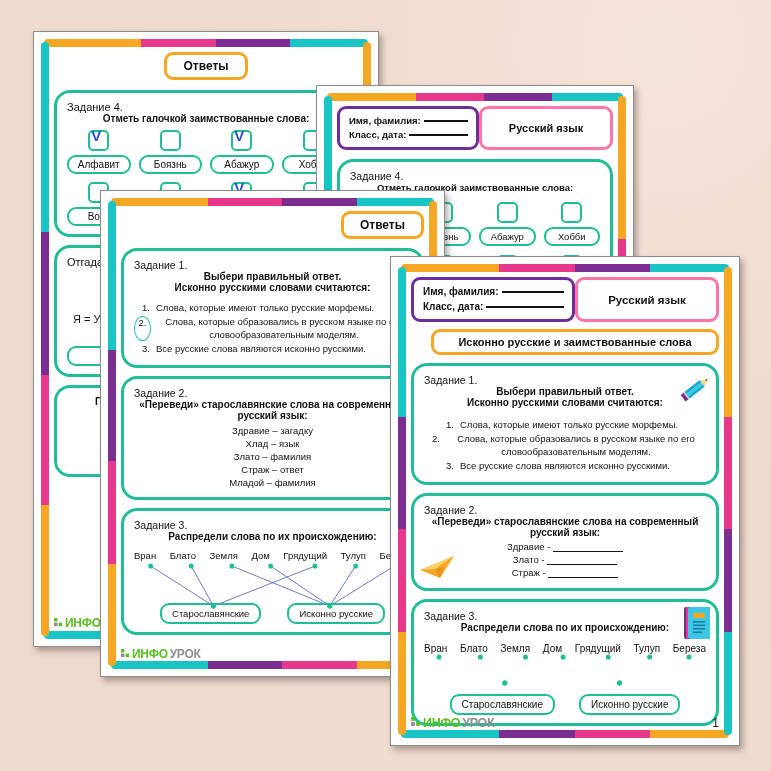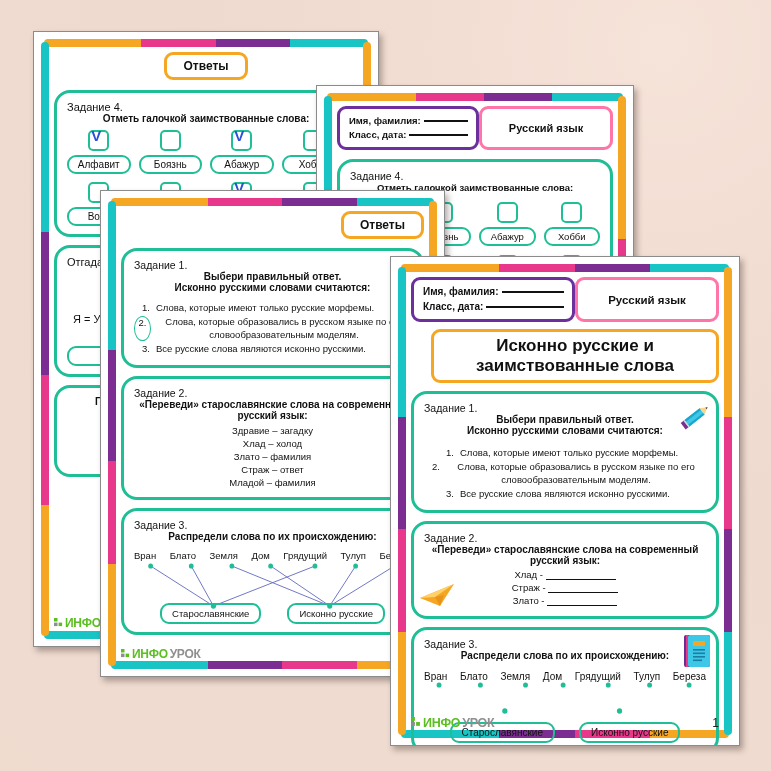--- a/index.html
+++ b/index.html
@@ -495,7 +495,7 @@
         </div>
         <div class="subjbox" style="font-size:11.5px;width:118px;">Русский язык</div>
       </div>
-      <div class="titlebox" style="font-size:17px;margin-left:20px;">Исконно русские и заимствованные слова</div>
+      <div class="titlebox" style="font-size:11px;margin-left:20px;">Исконно русские и заимствованные слова</div>
 
       <div class="panel">
         <svg class="deco" width="34" height="34" viewBox="0 0 34 34" style="right:4px;top:6px;">

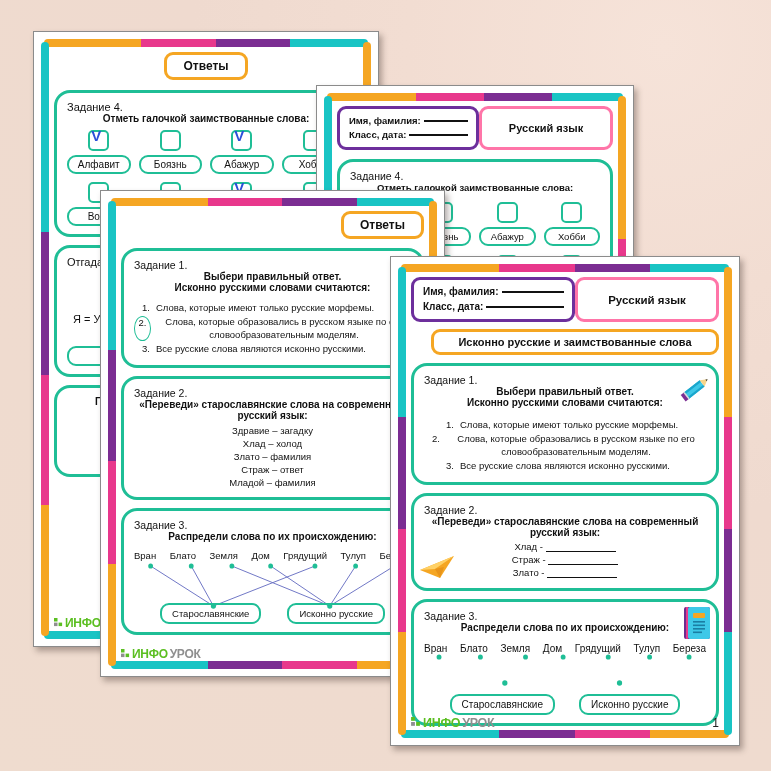--- a/index.html
+++ b/index.html
@@ -394,7 +394,7 @@
         <div class="sub" style="font-size:10px;">русский язык:</div>
         <div style="margin-top:4px;">
           <div class="pairline"><span>Здравие</span> <span>–</span> <span>загадку</span></div>
-          <div class="pairline"><span>Хлад</span> <span>–</span> <span>холод</span></div>
+          <div class="pairline"><span>Хлад</span> <span>–</span> <span>язык</span></div>
           <div class="pairline"><span>Злато</span> <span>–</span> <span>фамилия</span></div>
           <div class="pairline"><span>Страж</span> <span>–</span> <span>ответ</span></div>
           <div class="pairline"><span>Младой</span> <span>–</span> <span>фамилия</span></div>

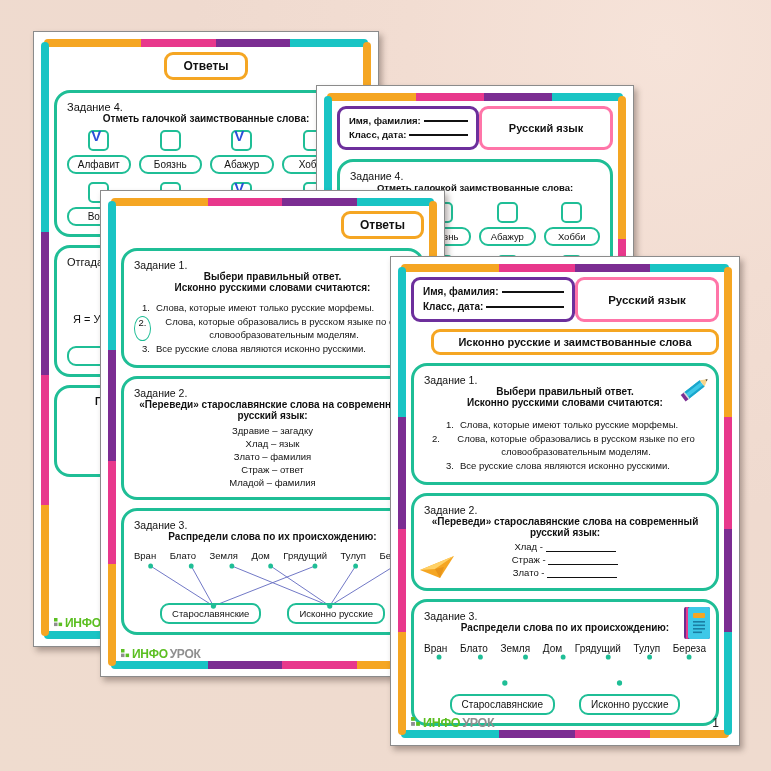--- a/index.html
+++ b/index.html
@@ -538,6 +538,7 @@
         <div class="sub" style="font-size:10px;">«Переведи» старославянские слова на современный</div>
         <div class="sub" style="font-size:10px;">русский язык:</div>
         <div style="margin-top:3px;">
+          <div class="pairline"><span>Здравие</span> <span>-</span> <span class="blank"></span></div>
           <div class="pairline"><span>Хлад</span> <span>-</span> <span class="blank"></span></div>
           <div class="pairline"><span>Страж</span> <span>-</span> <span class="blank"></span></div>
           <div class="pairline"><span>Злато</span> <span>-</span> <span class="blank"></span></div>

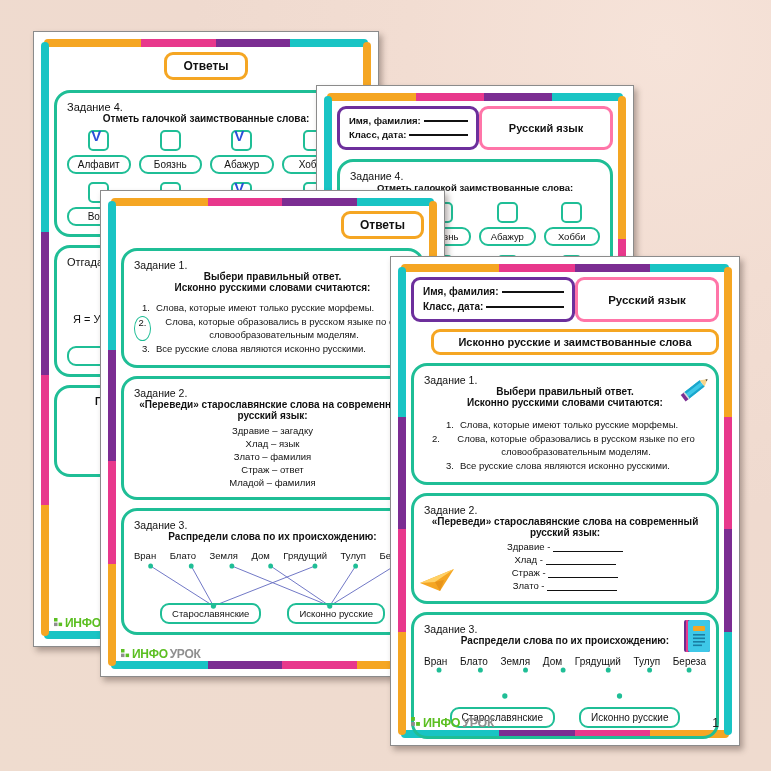--- a/index.html
+++ b/index.html
@@ -539,7 +539,6 @@
         <div class="sub" style="font-size:10px;">русский язык:</div>
         <div style="margin-top:3px;">
           <div class="pairline"><span>Здравие</span> <span>-</span> <span class="blank"></span></div>
-          <div class="pairline"><span>Хлад</span> <span>-</span> <span class="blank"></span></div>
           <div class="pairline"><span>Страж</span> <span>-</span> <span class="blank"></span></div>
           <div class="pairline"><span>Злато</span> <span>-</span> <span class="blank"></span></div>
         </div>

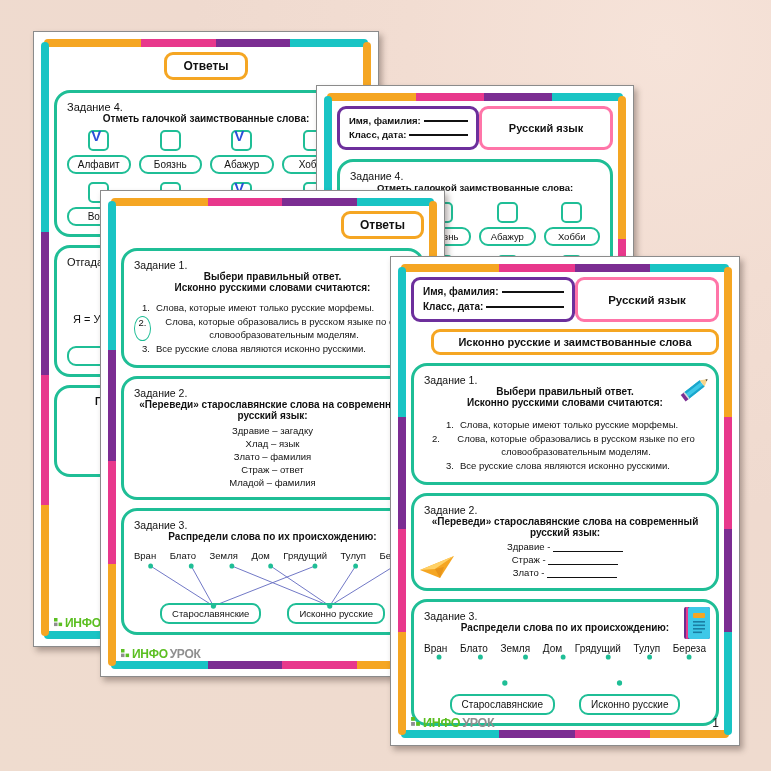--- a/index.html
+++ b/index.html
@@ -539,8 +539,8 @@
         <div class="sub" style="font-size:10px;">русский язык:</div>
         <div style="margin-top:3px;">
           <div class="pairline"><span>Здравие</span> <span>-</span> <span class="blank"></span></div>
+          <div class="pairline"><span>Злато</span> <span>-</span> <span class="blank"></span></div>
           <div class="pairline"><span>Страж</span> <span>-</span> <span class="blank"></span></div>
-          <div class="pairline"><span>Злато</span> <span>-</span> <span class="blank"></span></div>
         </div>
       </div>
 

